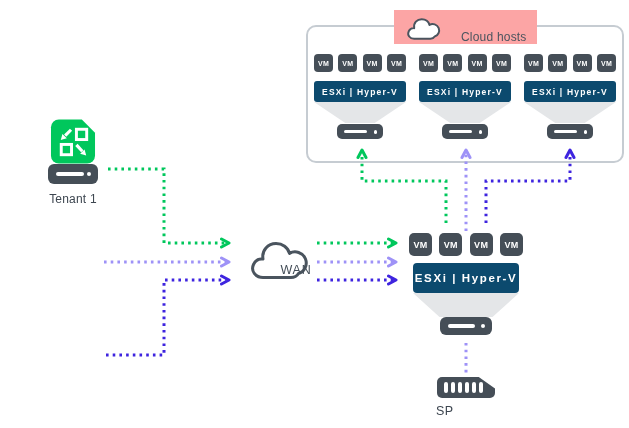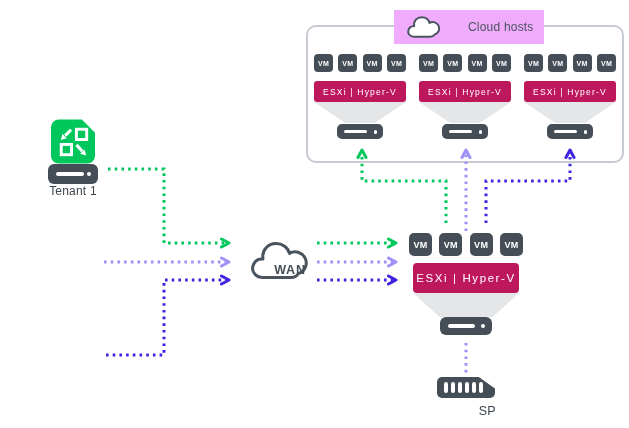--- a/index.html
+++ b/index.html
@@ -14,8 +14,8 @@
   
   .ch-box { position:absolute; left:306px; top:25px; width:318px; height:138px;
             border:2px solid #c6ccd2; border-radius:10px; background:#fff; z-index:1; }
-  .ch-title { position:absolute; left:86px; top:-17px; height:34px; background:#f0abfc;
-              display:flex; align-items:center; gap:24px; padding:0 10px; z-index:2; }
+  .ch-title { position:absolute; left:86px; top:-17px; height:34px; background:#fca5a5;
+              display:flex; align-items:flex-end; gap:17px; padding:0 10px; z-index:2; }
   .ch-title span { font-size:12px; color:#4a545e; letter-spacing:.2px; white-space:nowrap; }
   .ch-row { display:flex; justify-content:center; gap:13px; padding-top:27px; }
 

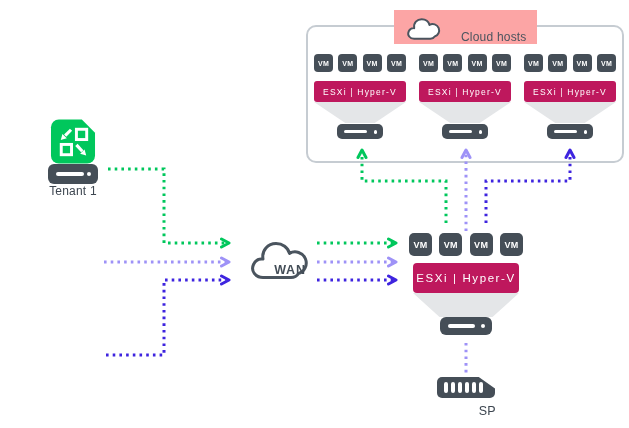--- a/index.html
+++ b/index.html
@@ -24,7 +24,7 @@
   .vms { display:flex; justify-content:space-between; width:100%; }
   .vm { background:#454e57; color:#fff; font-weight:bold; display:flex;
         align-items:center; justify-content:center; }
-  .hyp { background:#be185d; color:#fff; font-weight:normal; display:flex;
+  .hyp { background:#0c4a6e; color:#fff; font-weight:bold; display:flex;
          align-items:center; justify-content:center; white-space:nowrap; }
   .funnel { background:#e4e6e8; }
   .server { position:relative; background:#454e57; }

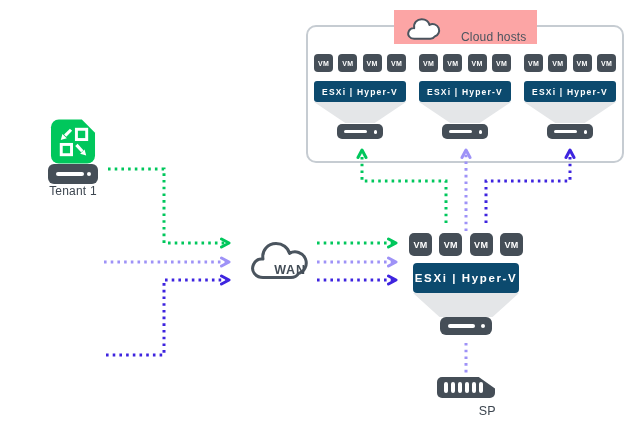--- a/index.html
+++ b/index.html
@@ -64,7 +64,7 @@
   .tenant .server { width:50px; height:20px; border-radius:6px; margin:-1px auto 0; }
   .tenant .stripe { left:8px; top:8px; width:28px; height:4px; }
   .tenant .dot { right:7px; top:8px; width:4px; height:4px; }
-  .tenant .t-label { font-size:12px; color:#3d4650; letter-spacing:.2px; white-space:nowrap; }
+  .tenant .t-label { margin-top:8px; font-size:12px; color:#3d4650; letter-spacing:.2px; white-space:nowrap; }
 
   
   .sp { position:absolute; left:436px; top:377px; width:60px; text-align:right; z-index:2; }

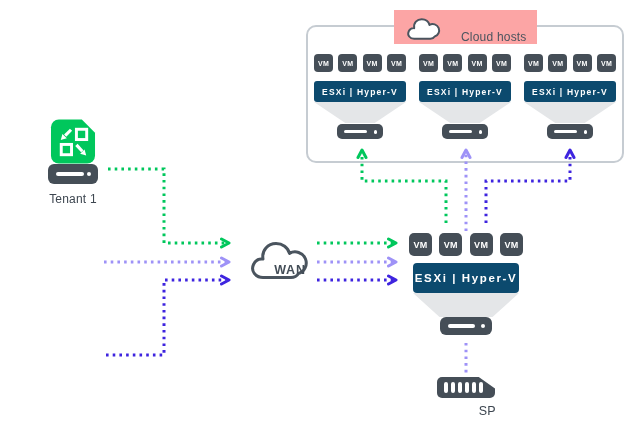--- a/index.html
+++ b/index.html
@@ -53,9 +53,9 @@
 
   
   .wan { position:absolute; left:246px; top:234px; width:68px; height:53px; z-index:2; }
-  .wan .wan-label { position:absolute; left:10px; top:9px; width:100%; height:100%;
+  .wan .wan-label { position:absolute; left:16px; top:9px; width:100%; height:100%;
                     display:flex; align-items:center; justify-content:center;
-                    font-size:12.5px; font-weight:bold; color:#444e58; letter-spacing:.8px; }
+                    font-size:12.5px; font-weight:normal; color:#444e58; letter-spacing:.8px; }
 
   
   .tenant { position:absolute; left:46px; width:54px; text-align:center; z-index:2; }

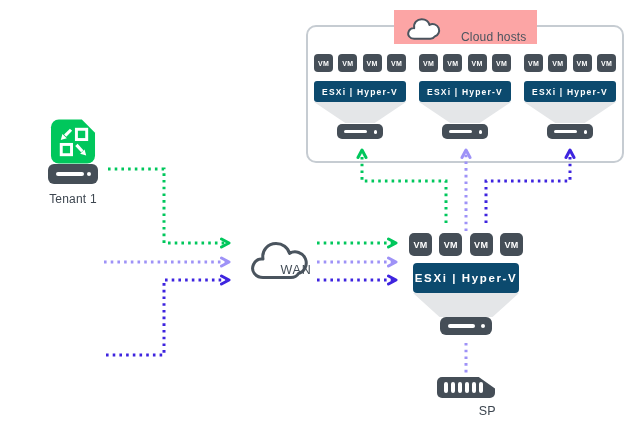--- a/index.html
+++ b/index.html
@@ -67,7 +67,7 @@
   .tenant .t-label { margin-top:8px; font-size:12px; color:#3d4650; letter-spacing:.2px; white-space:nowrap; }
 
   
-  .sp { position:absolute; left:436px; top:377px; width:60px; text-align:right; z-index:2; }
+  .sp { position:absolute; left:436px; top:377px; width:60px; text-align:left; z-index:2; }
   .sp-icon { width:58px; height:21px; margin:0 auto; background:#454e57; border-radius:5px;
              clip-path:polygon(0 0,72% 0,100% 55%,100% 100%,0 100%);
              display:flex; gap:3px; padding:5px 0 0 7px; }

